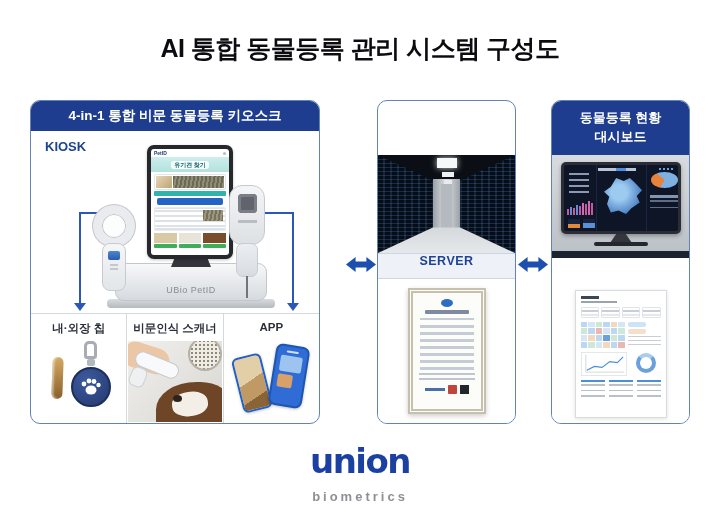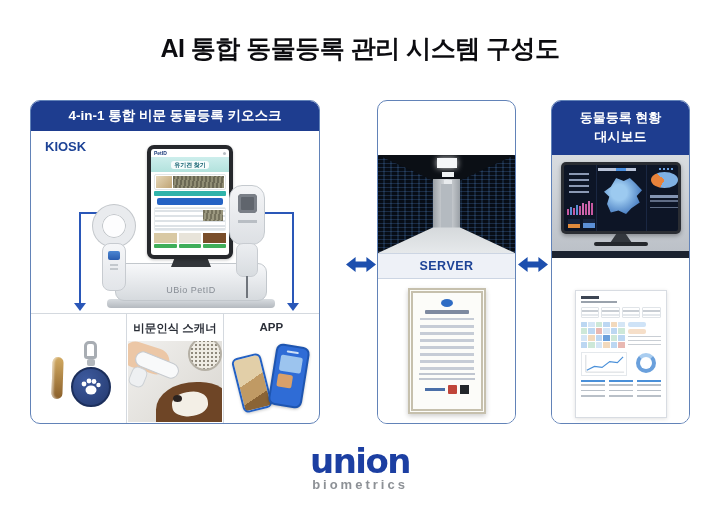--- a/index.html
+++ b/index.html
@@ -27,7 +27,7 @@
 
   .section-bar { position:absolute; left:0; right:0; height:26px; background:#eef1f7;
     border-top:1px solid #ccd5e3; border-bottom:1px solid #ccd5e3;
-    display:flex; align-items:center; justify-content:center;
+    display:flex; align-items:flex-start; justify-content:center;
     color:#1d4396; font-weight:800; font-size:12.5px; letter-spacing:0.5px; }
 
   

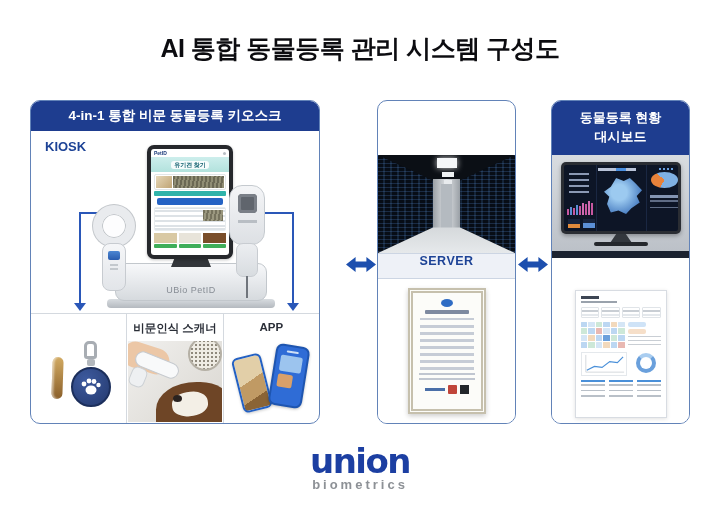--- a/index.html
+++ b/index.html
@@ -308,6 +308,7 @@
 
     <div class="k-row">
       <div class="k-col">
+        <div class="k-col-h">내·외장 칩</div>
         <div class="k-art">
           <div class="chip-capsule"></div>
           <div class="tag-clasp"></div>

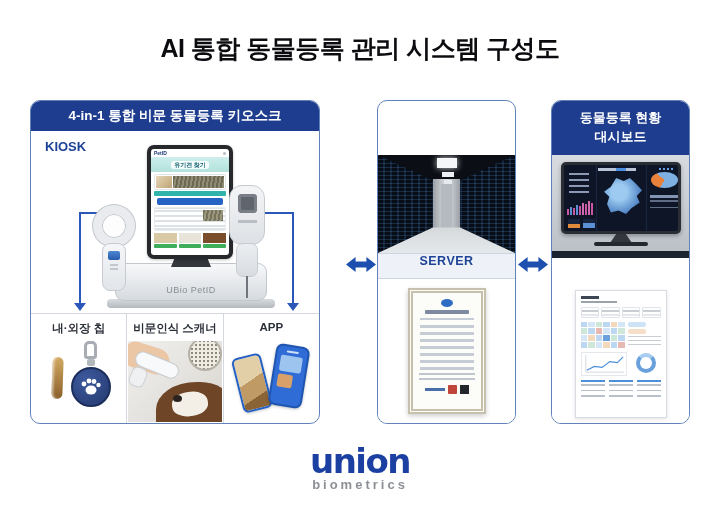--- a/index.html
+++ b/index.html
@@ -232,7 +232,7 @@
   .logo { position:absolute; left:0; top:445px; width:100%; text-align:center; }
   .logo-brand { font-family:"DejaVu Sans", sans-serif; font-size:34px; font-weight:800;
     color:#1c3fa2; letter-spacing:-1.5px; line-height:0.95; }
-  .logo-tag { font-size:13px; color:#8d9196; letter-spacing:3px; font-weight:600; margin-top:0px; }
+  .logo-tag { font-size:13px; color:#8d9196; letter-spacing:3px; font-weight:600; margin-top:12px; }
 </style>
 </head>
 <body>

